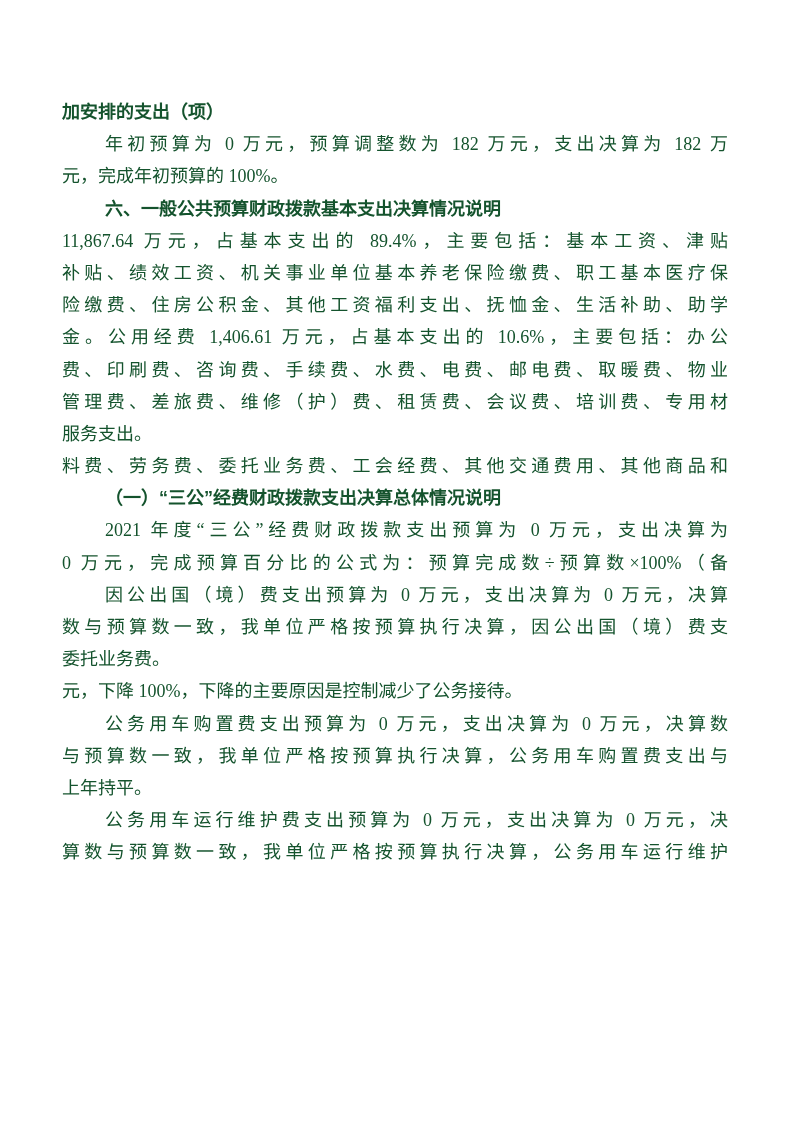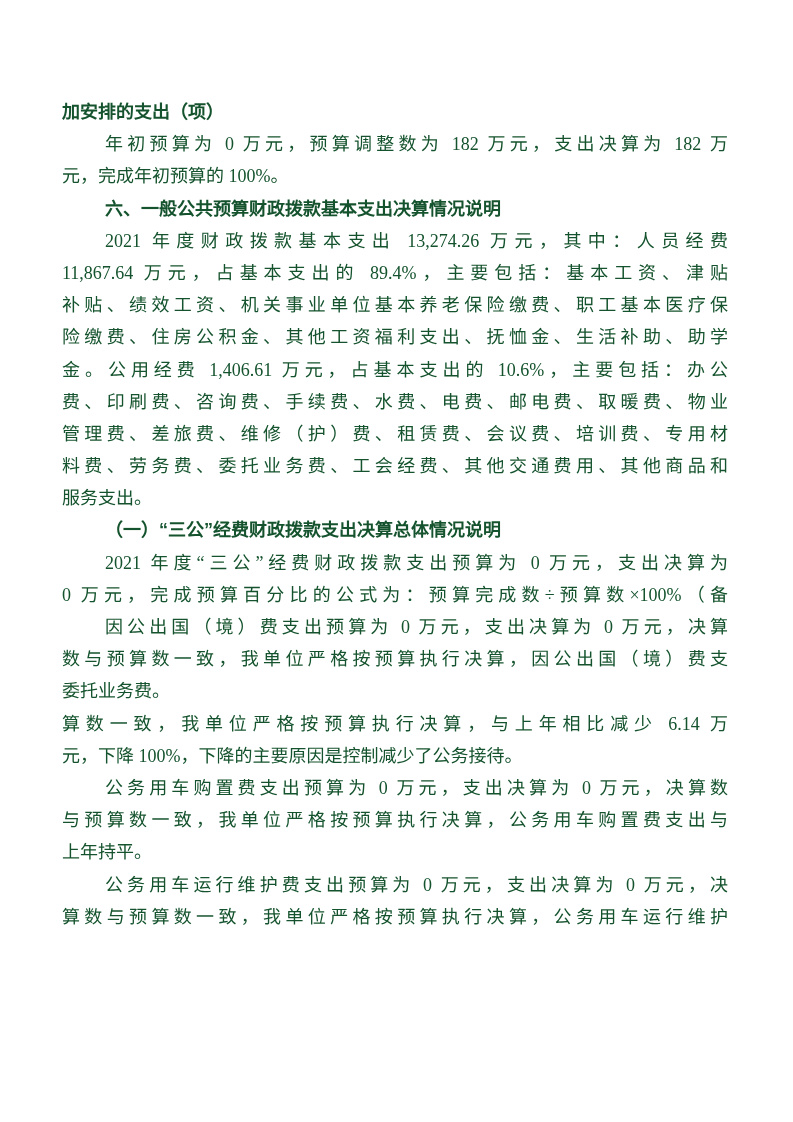--- a/index.html
+++ b/index.html
@@ -50,7 +50,6 @@
       <div class="line indent">年初预算为 0 万元，预算调整数为 182 万元，支出决算为 182 万</div>
       <div class="line end">元，完成年初预算的 100%。</div>
       <div class="line heading indent end">六、一般公共预算财政拨款基本支出决算情况说明</div>
-      <div class="line indent">2021 年度财政拨款基本支出 13,274.26 万元，其中：人员经费</div>
       <div class="line">11,867.64 万元，占基本支出的 89.4%，主要包括：基本工资、津贴</div>
       <div class="line">补贴、绩效工资、机关事业单位基本养老保险缴费、职工基本医疗保</div>
       <div class="line">险缴费、住房公积金、其他工资福利支出、抚恤金、生活补助、助学</div>

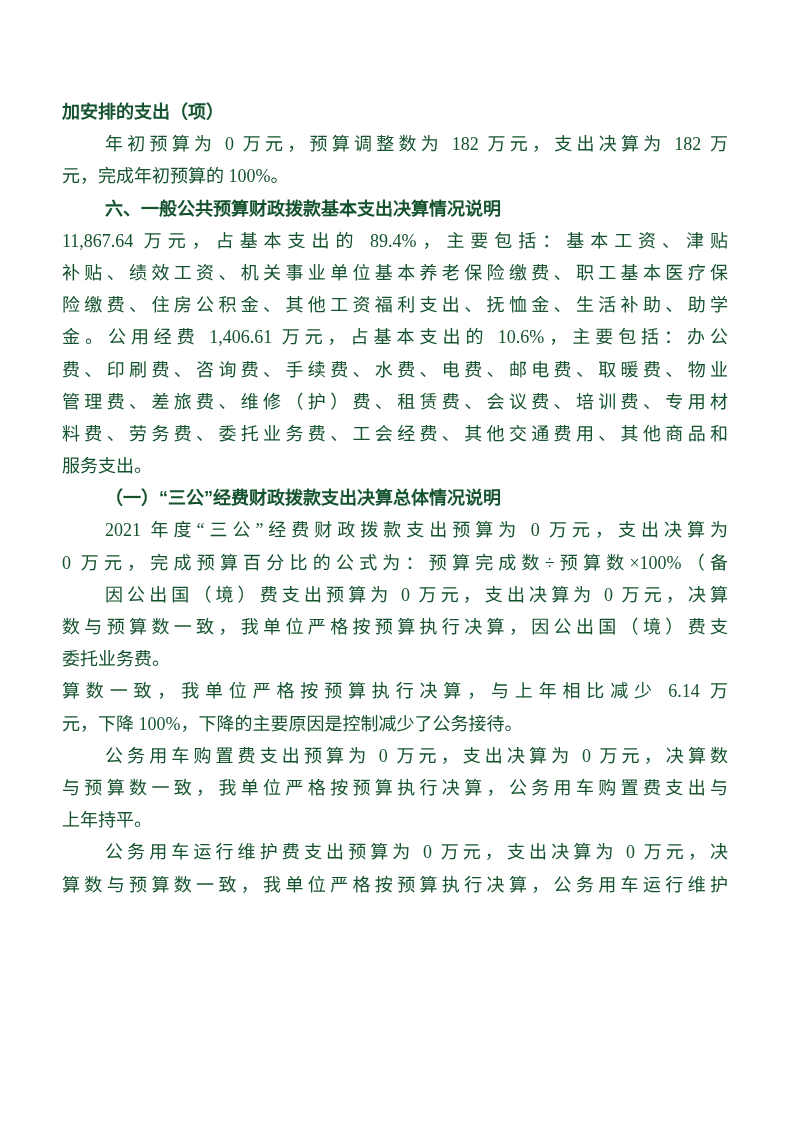--- a/index.html
+++ b/index.html
@@ -56,8 +56,8 @@
       <div class="line">金。公用经费 1,406.61 万元，占基本支出的 10.6%，主要包括：办公</div>
       <div class="line">费、印刷费、咨询费、手续费、水费、电费、邮电费、取暖费、物业</div>
       <div class="line">管理费、差旅费、维修（护）费、租赁费、会议费、培训费、专用材</div>
+      <div class="line end">服务支出。</div>
       <div class="line">料费、劳务费、委托业务费、工会经费、其他交通费用、其他商品和</div>
-      <div class="line end">服务支出。</div>
       <div class="line heading indent end">（一）“三公”经费财政拨款支出决算总体情况说明</div>
       <div class="line indent">2021 年度“三公”经费财政拨款支出预算为 0 万元，支出决算为</div>
       <div class="line">0 万元，完成预算百分比的公式为：预算完成数÷预算数×100%（备</div>

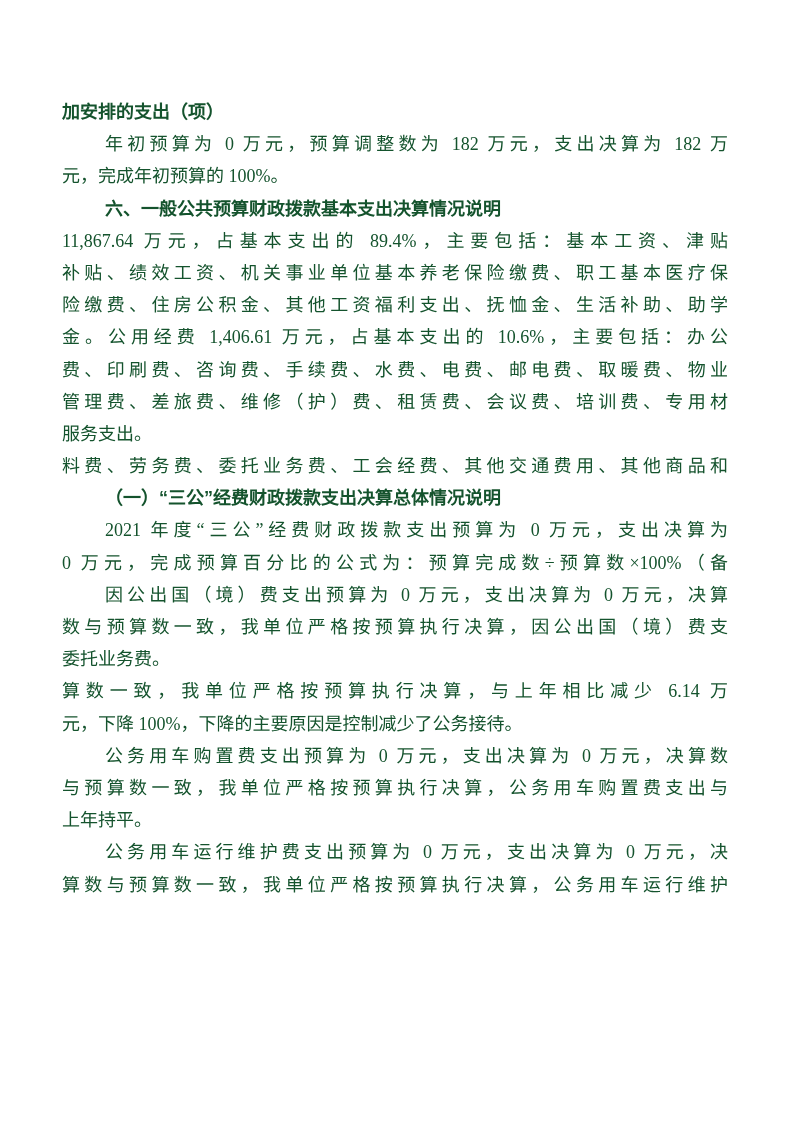--- a/index.html
+++ b/index.html
@@ -64,7 +64,6 @@
       <div class="line indent">因公出国（境）费支出预算为 0 万元，支出决算为 0 万元，决算</div>
       <div class="line">数与预算数一致，我单位严格按预算执行决算，因公出国（境）费支</div>
       <div class="line end">委托业务费。</div>
-      <div class="line">算数一致，我单位严格按预算执行决算，与上年相比减少 6.14 万</div>
       <div class="line end">元，下降 100%，下降的主要原因是控制减少了公务接待。</div>
       <div class="line indent">公务用车购置费支出预算为 0 万元，支出决算为 0 万元，决算数</div>
       <div class="line">与预算数一致，我单位严格按预算执行决算，公务用车购置费支出与</div>

